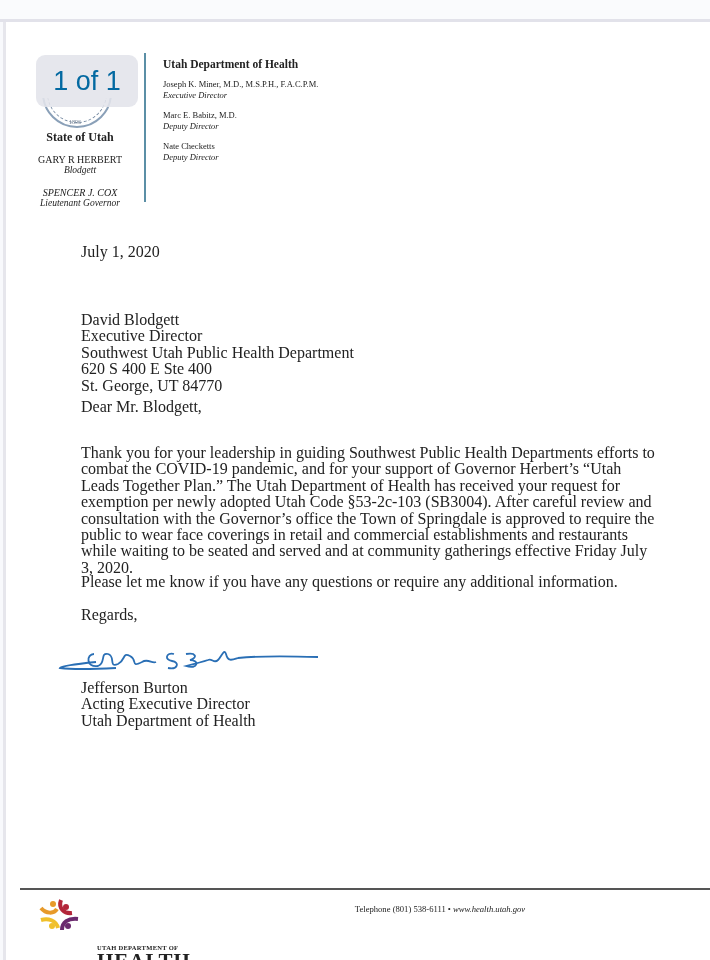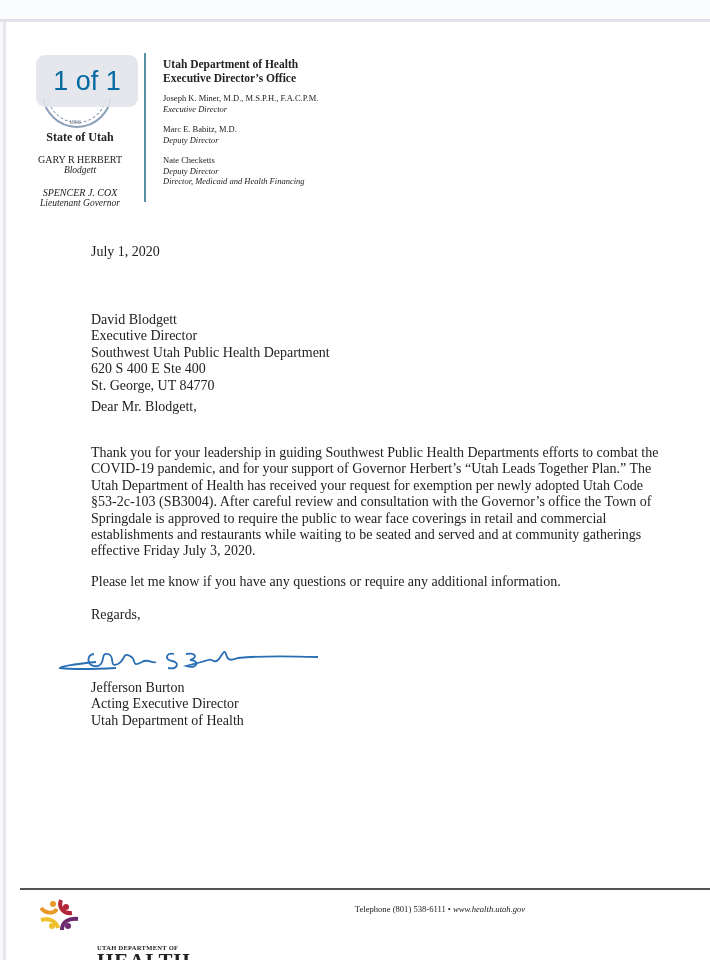--- a/index.html
+++ b/index.html
@@ -114,7 +114,6 @@
 
 <div class="right-col">
   <div class="dept-title">Utah Department of Health</div>
-  <div class="dept-title">Executive Director’s Office</div>
   <div class="staff" style="margin-top:8px">
     <div class="name">Joseph K. Miner, M.D., M.S.P.H., F.A.C.P.M.</div>
     <div class="role">Executive Director</div>

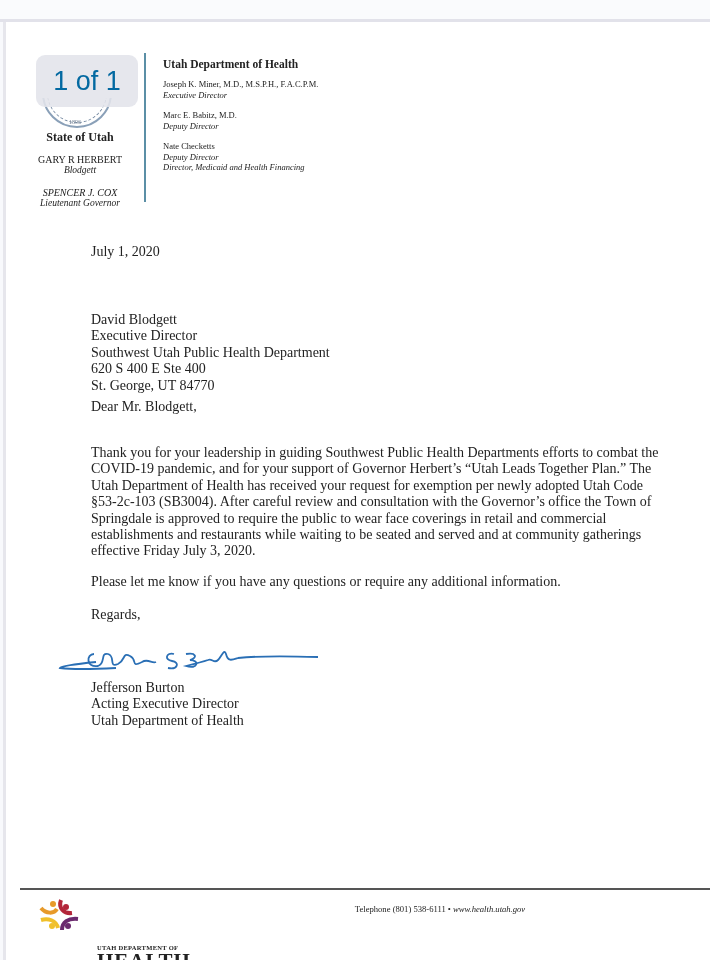--- a/index.html
+++ b/index.html
@@ -125,7 +125,6 @@
   <div class="staff" style="margin-top:10px">
     <div class="name">Nate Checketts</div>
     <div class="role">Deputy Director</div>
-    <div class="role">Director, Medicaid and Health Financing</div>
   </div>
 </div>
 

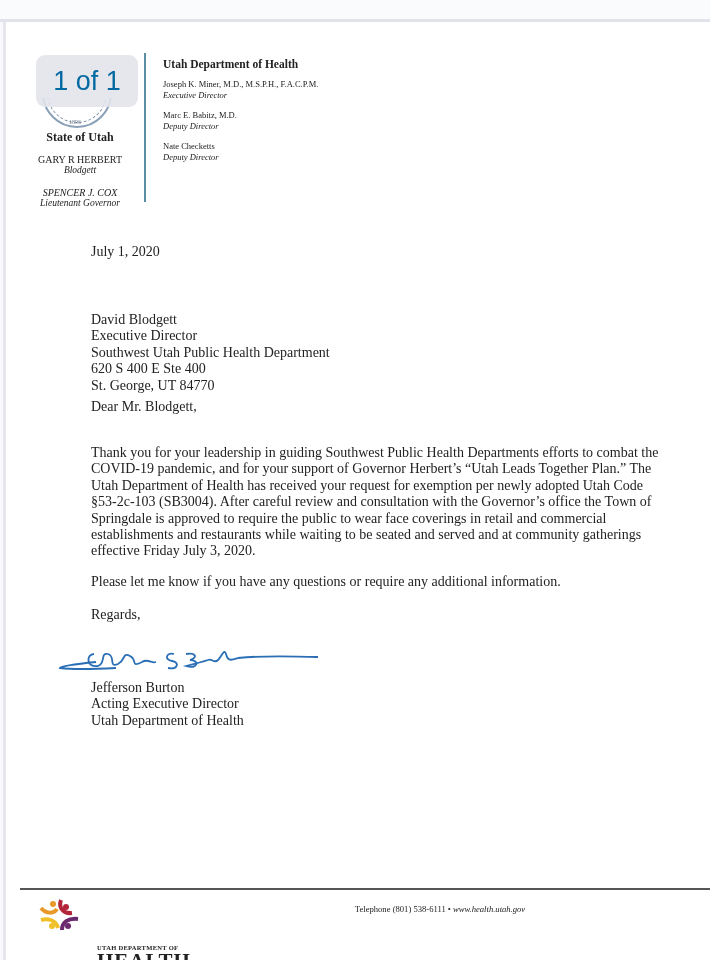--- a/index.html
+++ b/index.html
@@ -65,7 +65,7 @@
     .staff { margin-top: 6px; }
     .staff .name { font-size: 8.5px; line-height: 10.5px; }
     .staff .role { font-size: 8.5px; font-style: italic; line-height: 10.5px; }
-    .body-text { position: absolute; left: 91px; width: 580px; font-size: 14px; line-height: 16.4px; }
+    .body-text { position: absolute; left: 81px; width: 580px; font-size: 16px; line-height: 16.4px; }
     .date { top: 244px; }
     .address { top: 312px; }
     .salutation { top: 399px; }

